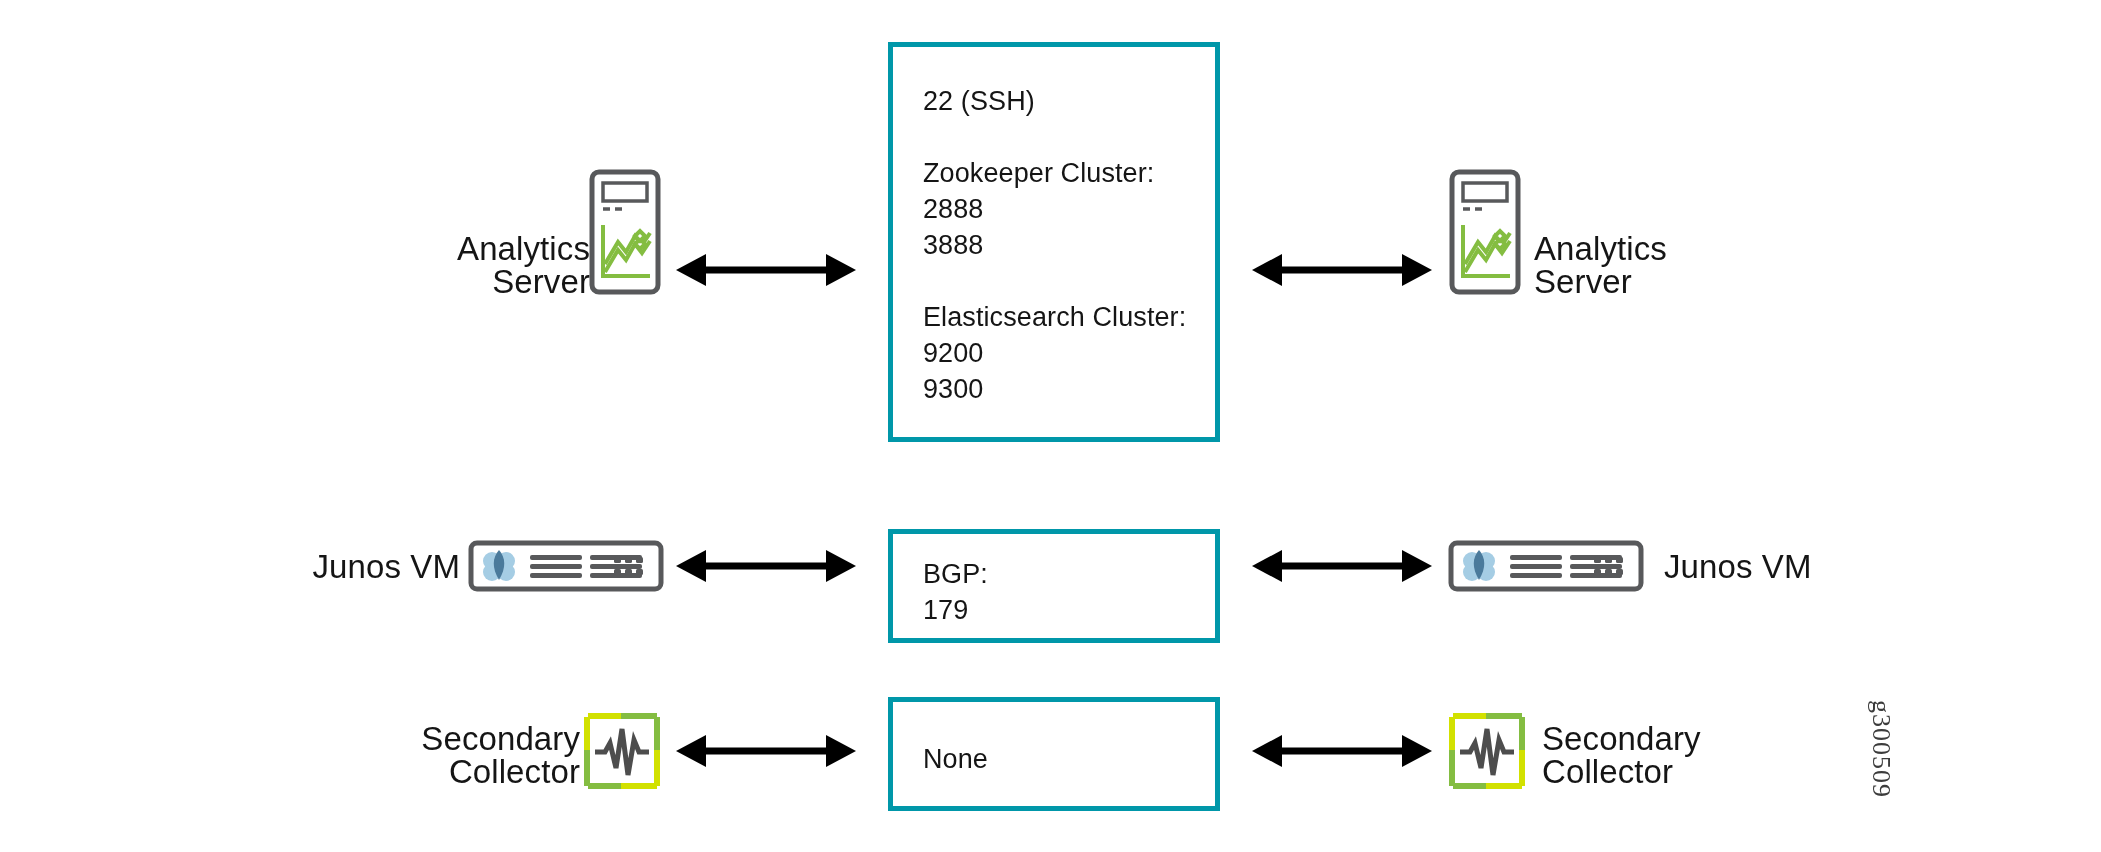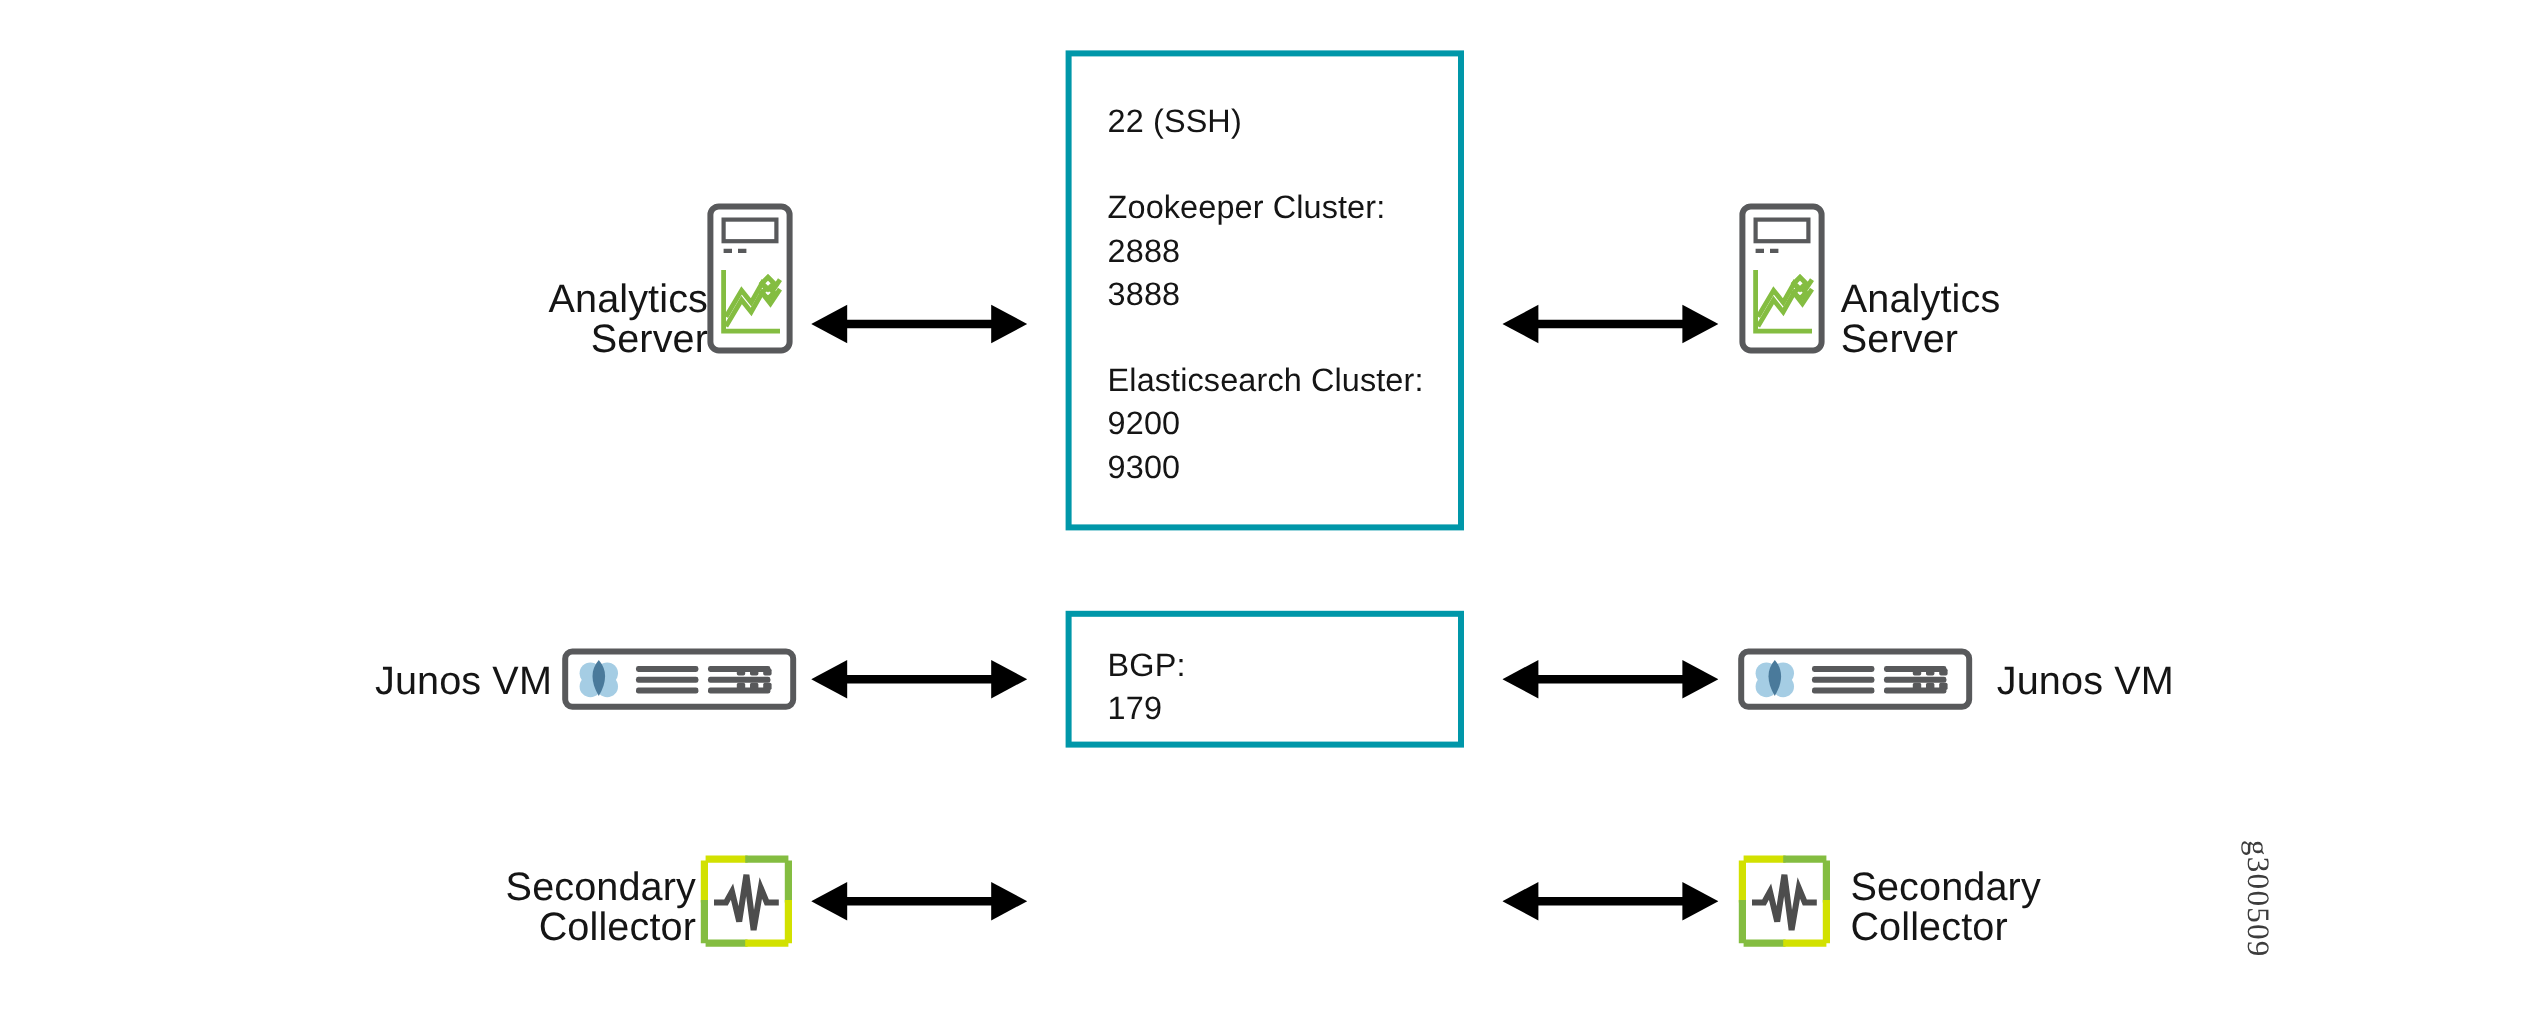--- a/index.html
+++ b/index.html
@@ -186,7 +186,7 @@
     </svg>
   </div>
 
-  <div class="port-box" style="left:888px; top:509px; width:332px; height:114px;">
+  <div class="port-box" style="left:888px; top:529px; width:332px; height:114px;">
     <div class="port-text" style="top:22px;">BGP:
 179</div>
   </div>

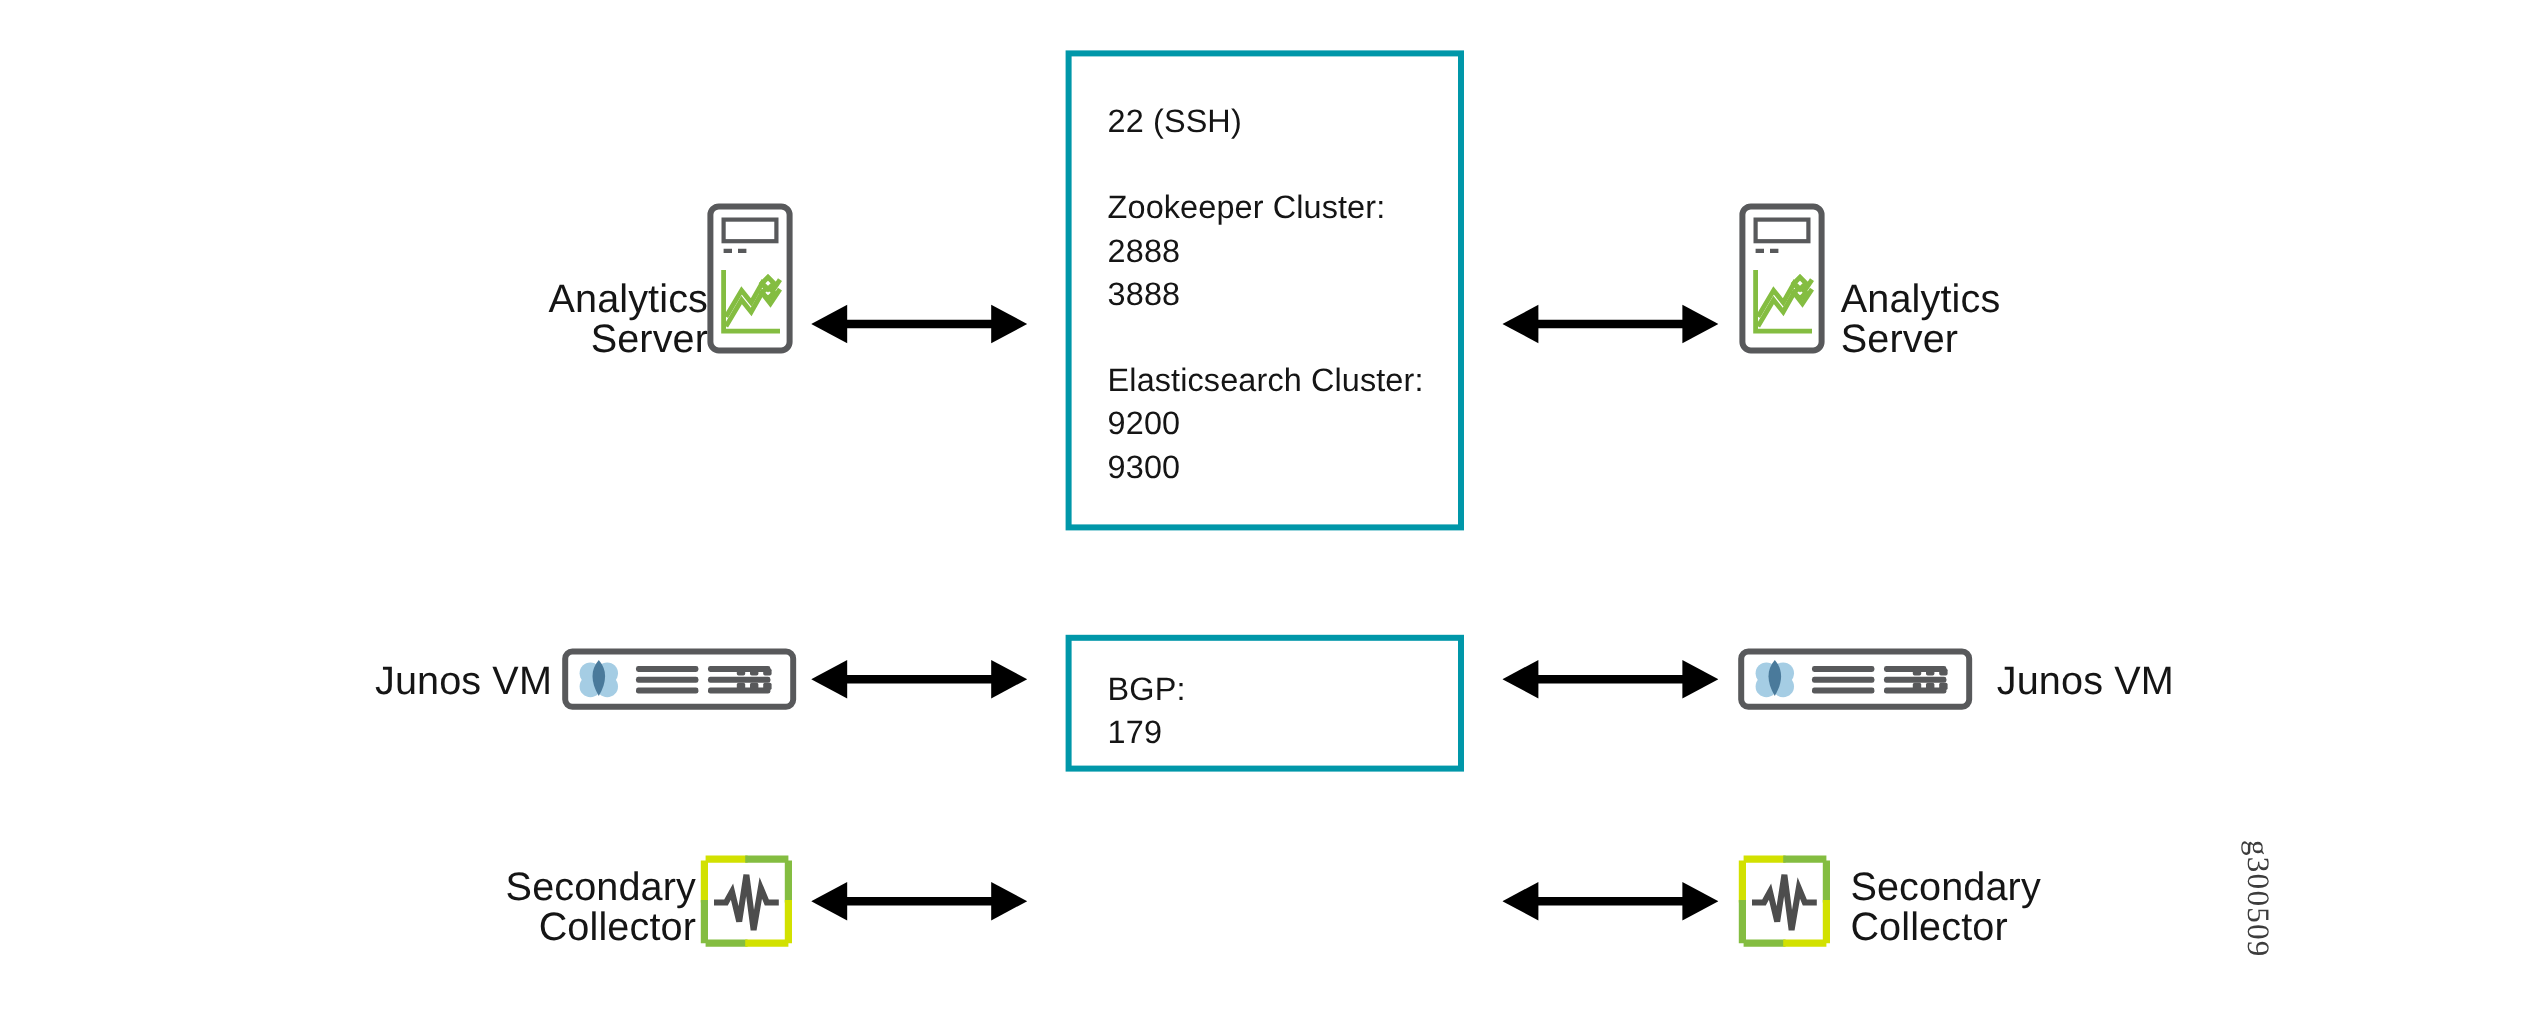--- a/index.html
+++ b/index.html
@@ -262,6 +262,9 @@
     </svg>
   </div>
 
+  <div class="port-box" style="left:888px; top:697px; width:332px; height:114px;">
+    <div class="port-text" style="top:39px;">None</div>
+  </div>
 
   <div class="arrow" style="left:1252px; top:731px; width:180px; height:40px;">
     <svg width="180" height="40" viewBox="0 0 180 40" xmlns="http://www.w3.org/2000/svg">

